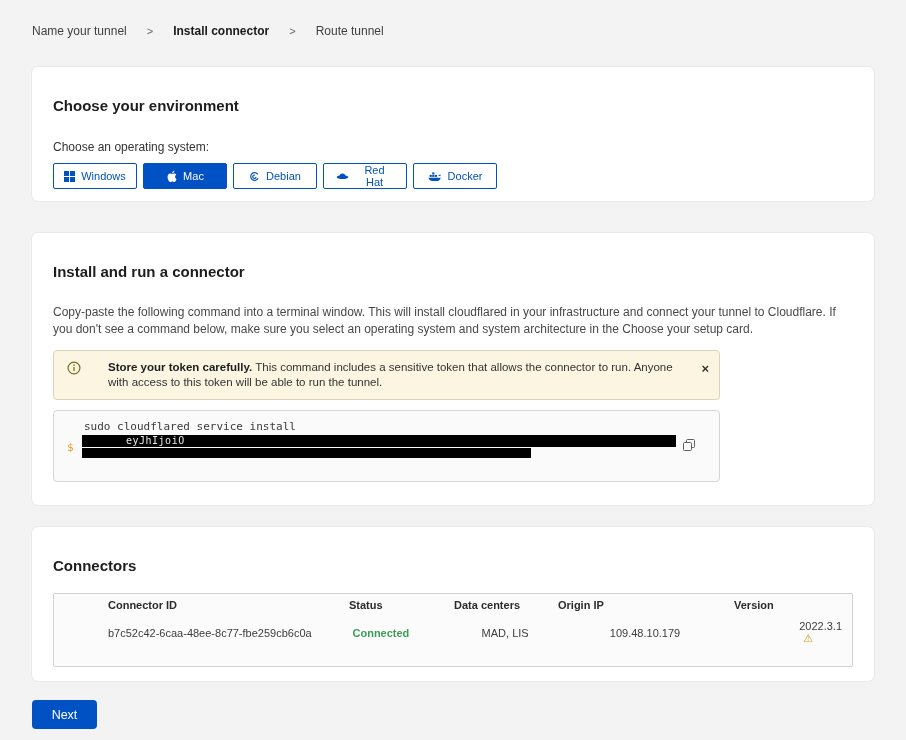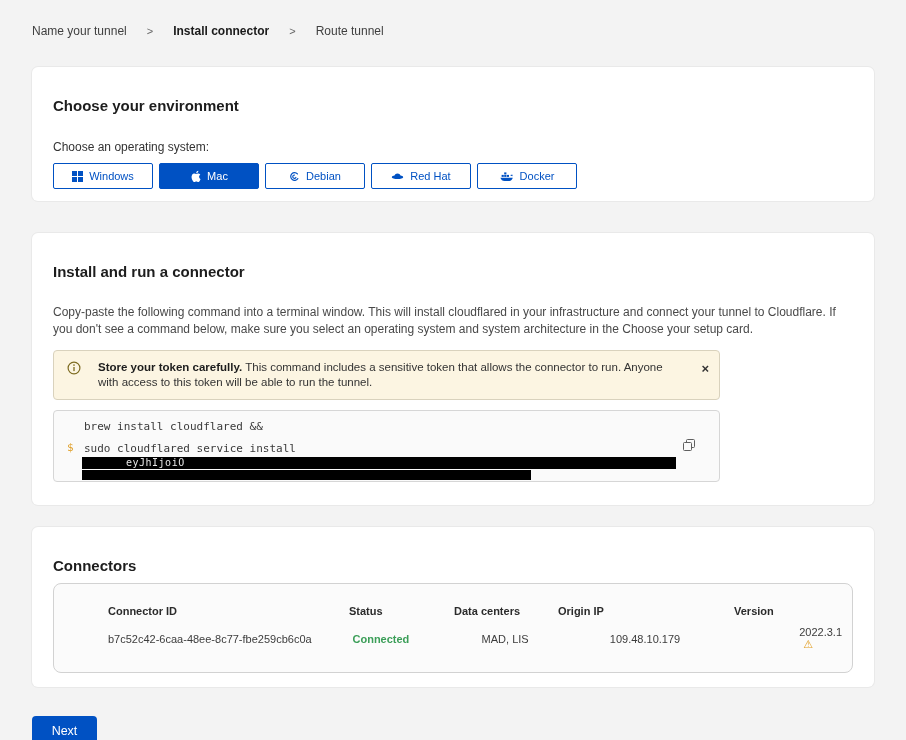--- a/index.html
+++ b/index.html
@@ -41,7 +41,7 @@
   .os-label { margin-top: 26px; font-size: 12px; color: #333; }
   .os-row { display: flex; gap: 6px; margin-top: 9px; }
   .os-btn {
-    width: 100px; height: 21px;
+    width: 84px; height: 21px;
     border: 1px solid #0051c3;
     background: #fff; color: #0051c3;
     border-radius: 2px;

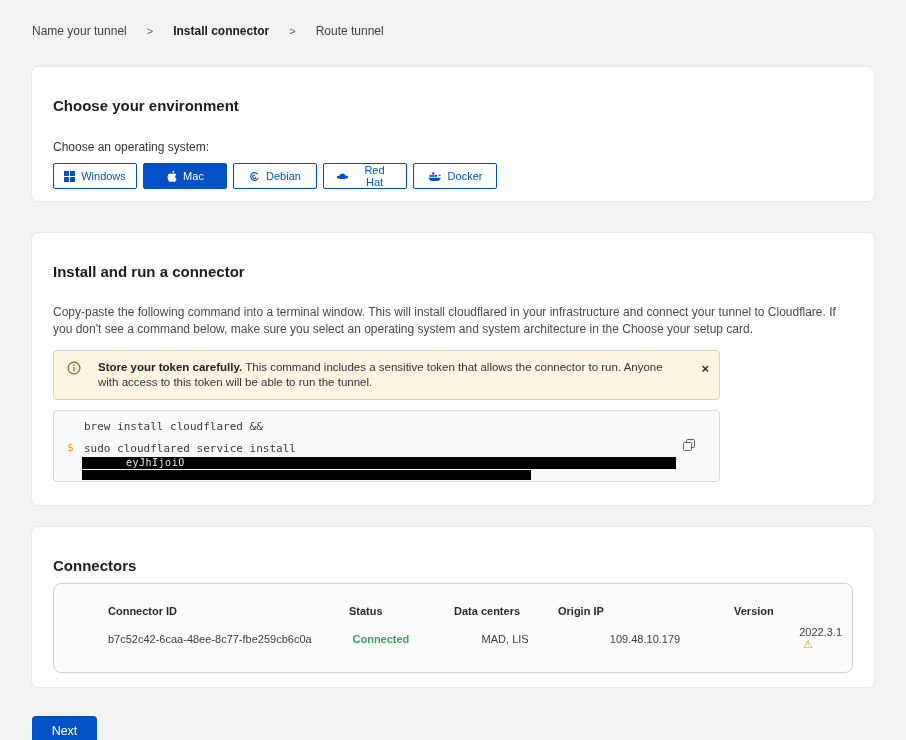--- a/index.html
+++ b/index.html
@@ -67,7 +67,7 @@
     border: 1px solid #d9d2bd;
     border-radius: 4px;
     padding: 9px 34px 9px 13px;
-    display: flex; gap: 17px;
+    display: flex; gap: 27px;
     position: relative;
     font-size: 11.5px; line-height: 15px; color: #333;
   }

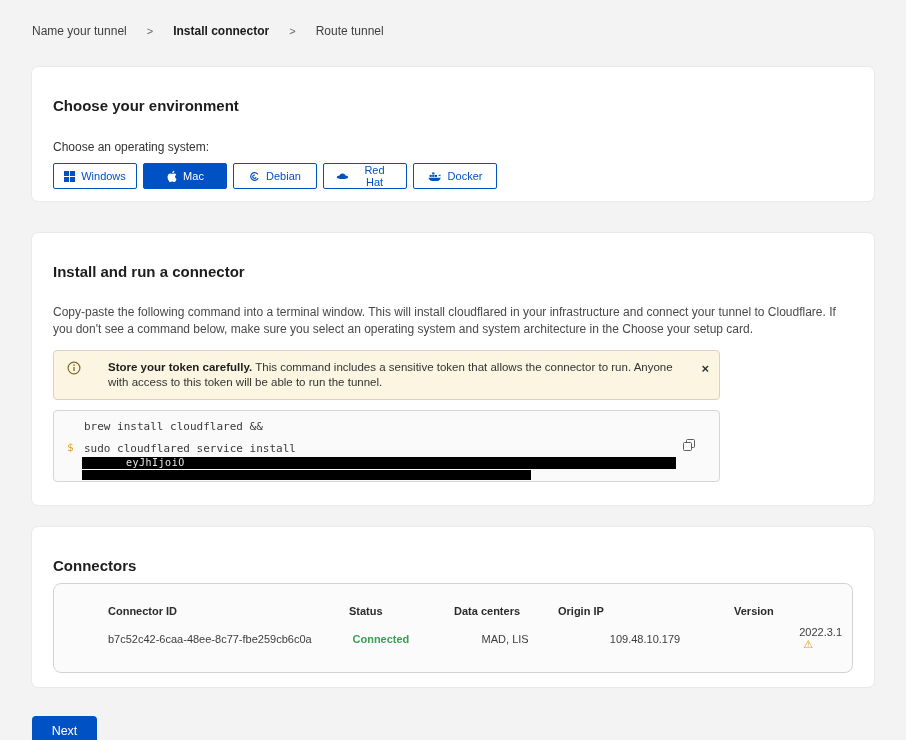--- a/index.html
+++ b/index.html
@@ -240,7 +240,6 @@
 
     <div class="terminal">
       <span class="prompt">$</span>
-      <div class="t-line first">brew install cloudflared &amp;&amp;</div>
       <div class="t-line">sudo cloudflared service install</div>
       <div class="redact r1">
         <span class="token">eyJhIjoiO</span>

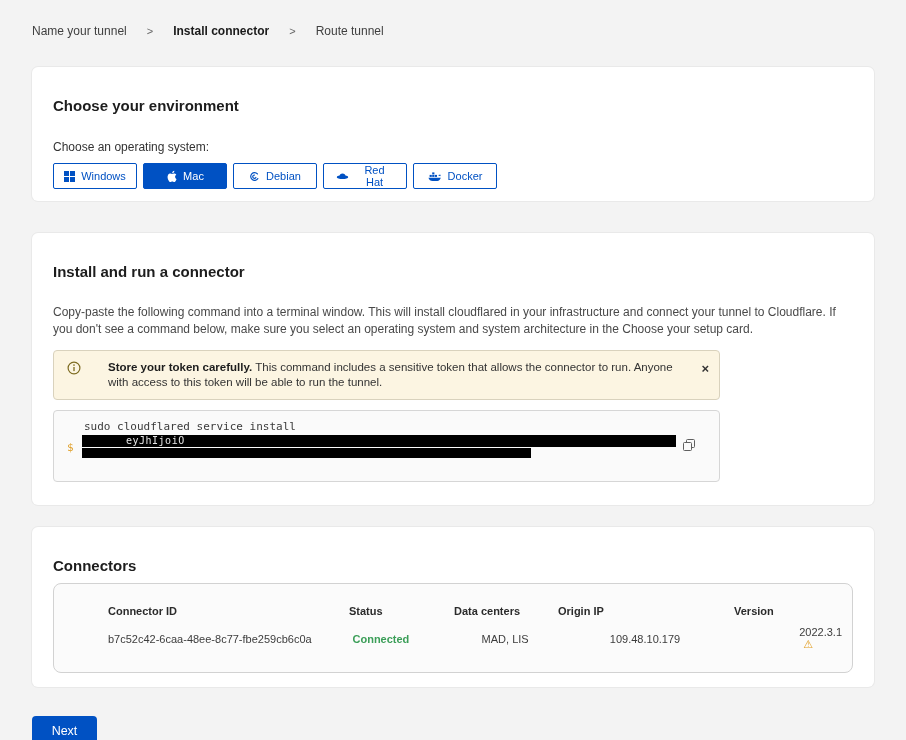--- a/index.html
+++ b/index.html
@@ -109,11 +109,11 @@
 
   
   .table {
-    margin-top: 9px;
+    margin-top: 19px;
     border: 1px solid #d2d2d2;
-    border-radius: 8px;
+    border-radius: 2px;
     background: #fbfbfb;
-    padding: 21px 10px 21px 54px;
+    padding: 5px 10px 21px 54px;
   }
   .t-head, .t-row { display: flex; align-items: center; font-size: 11px; }
   .t-head { font-weight: 700; color: #2b2b2b; }

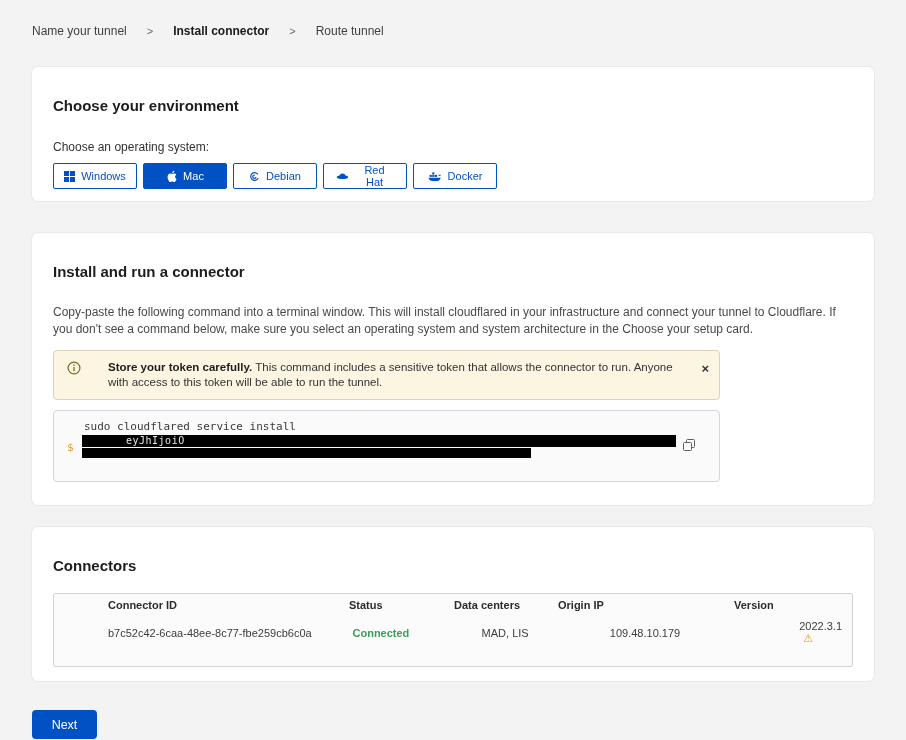--- a/index.html
+++ b/index.html
@@ -128,7 +128,7 @@
 
   
   .next-btn {
-    margin-top: 29px;
+    margin-top: 19px;
     width: 65px; height: 29px;
     background: #0051c3; color: #fff;
     border: none; border-radius: 4px;

